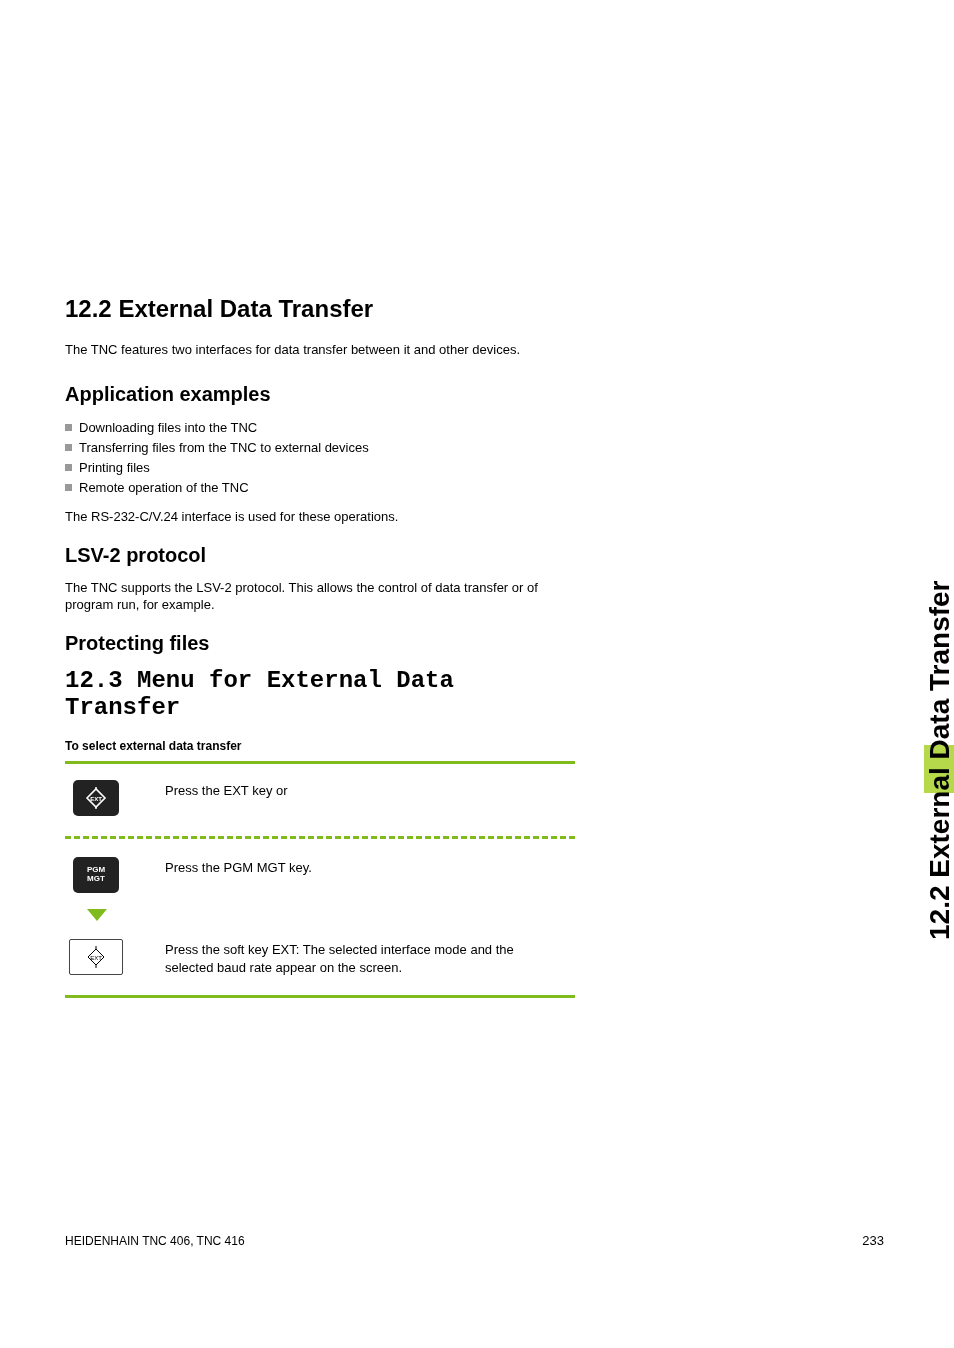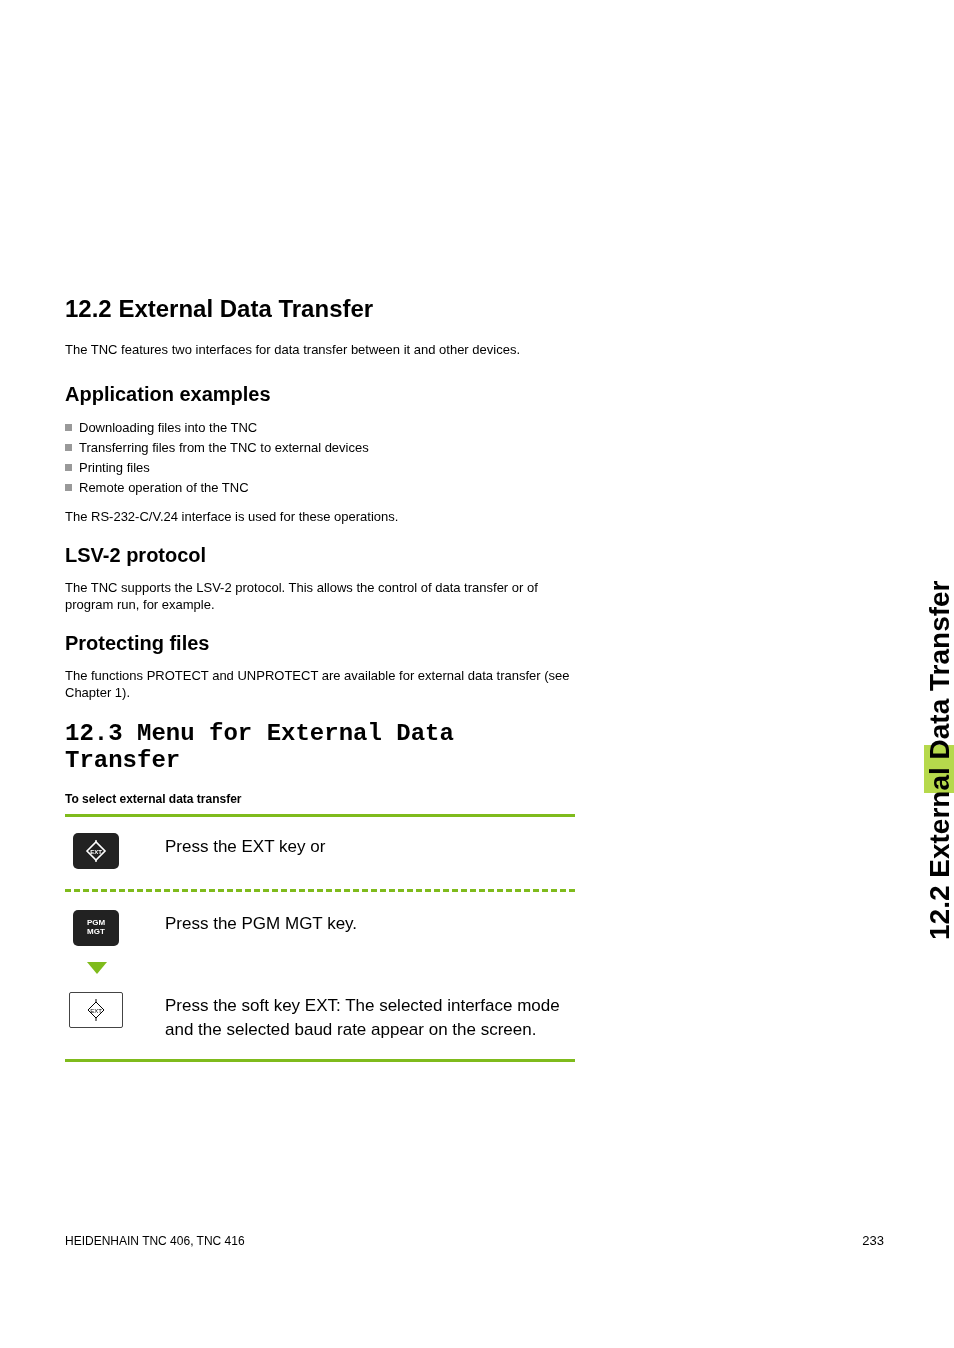--- a/index.html
+++ b/index.html
@@ -116,7 +116,6 @@
     <p class="para">The TNC supports the LSV-2 protocol. This allows the control of data transfer or of program run, for example.</p>
 
     <h2>Protecting files</h2>
-    <p class="para">The functions PROTECT and UNPROTECT are available for external data transfer (see Chapter 1).</p>
 
     <h1 class="section-h1">12.3 Menu for External Data Transfer</h1>
 

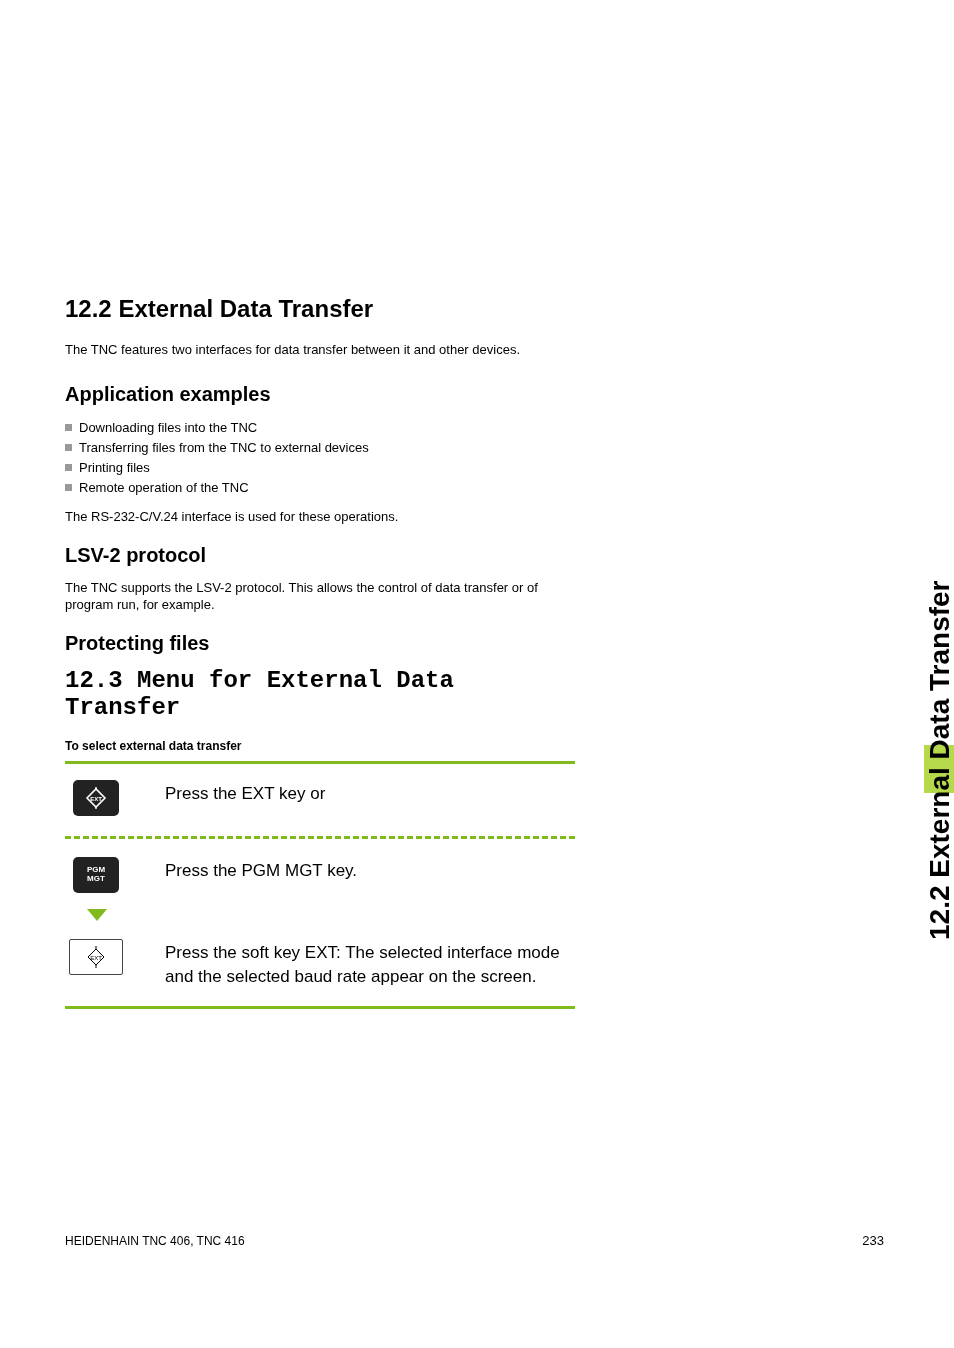--- a/index.html
+++ b/index.html
@@ -63,7 +63,7 @@
   }
   .step-row { display: flex; align-items: flex-start; gap: 42px; padding: 8px 0 10px 4px; }
   .step-row .key { flex: 0 0 54px; display: flex; justify-content: center; }
-  .step-row .text { font-size: 17px; line-height: 1.4; padding-top: 2px; max-width: 400px; }
+  .step-row .text { font-size: 13px; line-height: 1.4; padding-top: 2px; max-width: 400px; }
   .key-dark {
     width: 46px; height: 36px;
     background: #222; border-radius: 5px;

